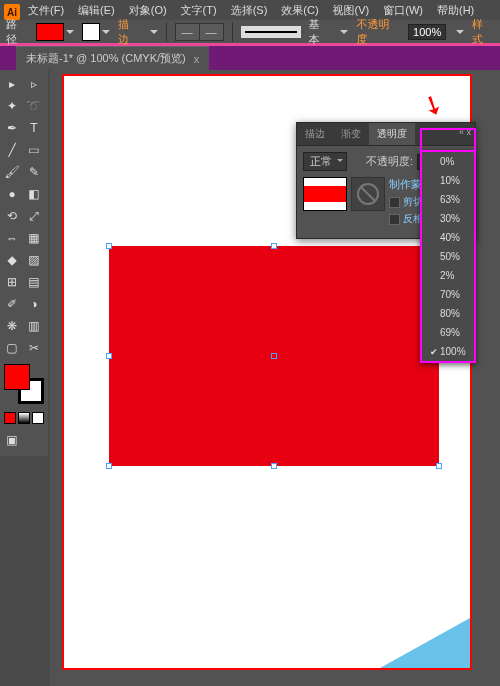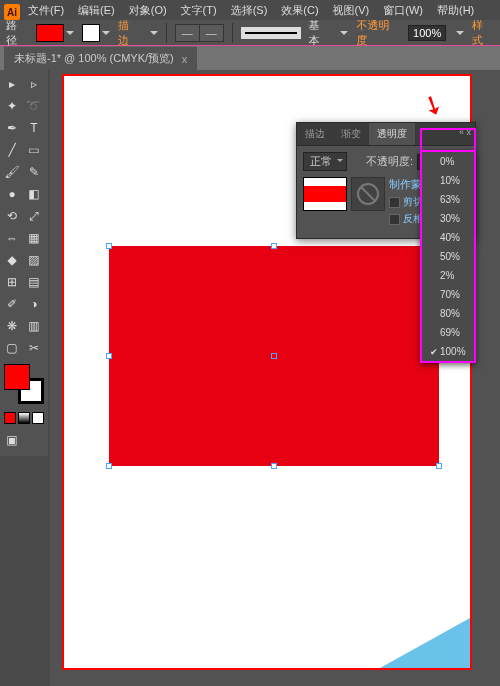--- a/index.html
+++ b/index.html
@@ -7,7 +7,7 @@
 .menubar{display:flex;align-items:flex-end;height:20px;background:#4a4a4a;padding:0 4px;gap:2px}
 .ai-logo{width:16px;height:16px;background:#ff7c00;color:#3a1400;font-weight:bold;font-size:10px;display:flex;align-items:center;justify-content:center;border-radius:2px}
 .menu-item{padding:2px 6px;color:#ddd;cursor:pointer}
-.controlbar{display:flex;align-items:center;height:26px;background:#525252;padding:0 6px;gap:8px;border-bottom:1px solid #ec4899}
+.controlbar{display:flex;align-items:center;height:26px;background:#525252;padding:0 6px;gap:8px;border-bottom:3px solid #ec4899}
 .ctrl-label{color:#ddd}
 .swatch{width:28px;height:18px;background:#f00;border:1px solid #000}
 .chev{width:0;height:0;border-left:4px solid transparent;border-right:4px solid transparent;border-top:4px solid #ccc;display:inline-block;margin-left:2px}

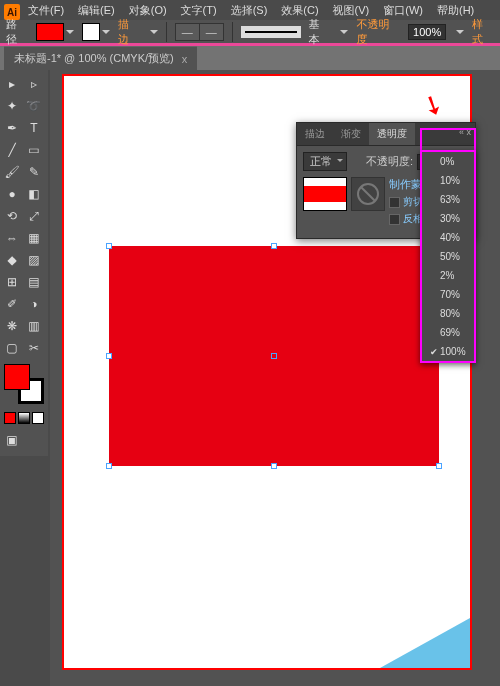--- a/index.html
+++ b/index.html
@@ -18,7 +18,7 @@
 .stroke-prev{width:60px;height:12px;background:#ddd;position:relative}
 .stroke-prev::after{content:"";position:absolute;left:4px;right:4px;top:5px;height:2px;background:#000}
 .numbox{width:38px;height:16px;background:#333;border:1px solid #222;color:#fff;text-align:center;line-height:14px}
-.tabbar{height:24px;background:#737373;display:flex;align-items:center;padding-left:4px}
+.tabbar{height:24px;background:#701a75;display:flex;align-items:center;padding-left:16px}
 .doctab{background:#525252;padding:4px 10px;border-top:1px solid #666;display:flex;align-items:center;gap:8px}
 .doctab .x{color:#aaa;cursor:pointer}
 .workarea{position:absolute;top:70px;left:50px;right:0;bottom:0;background:#525252}

